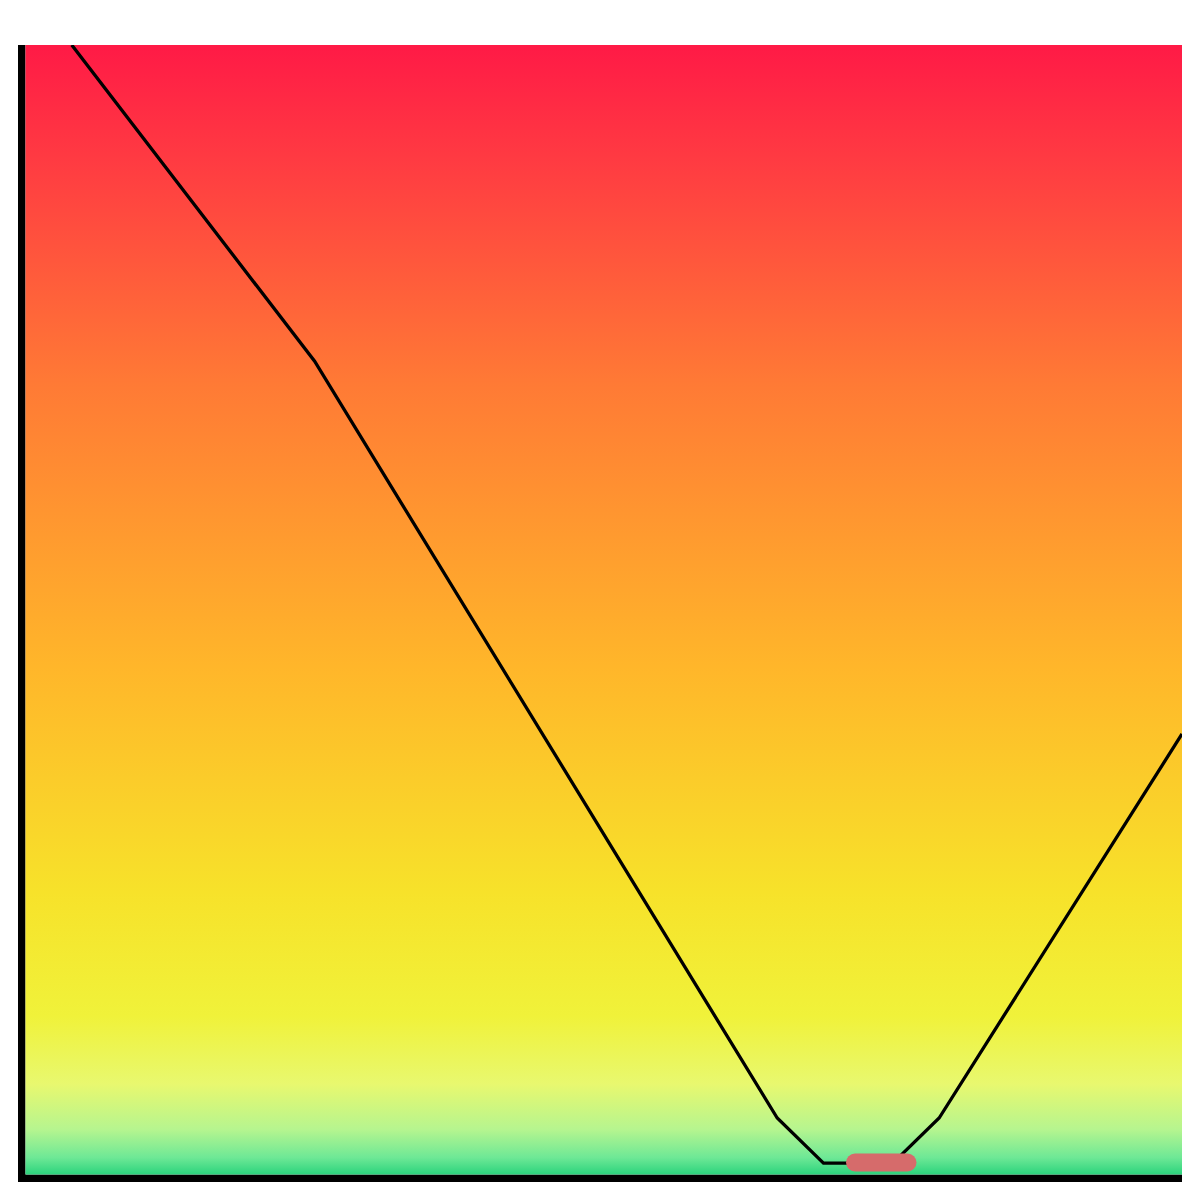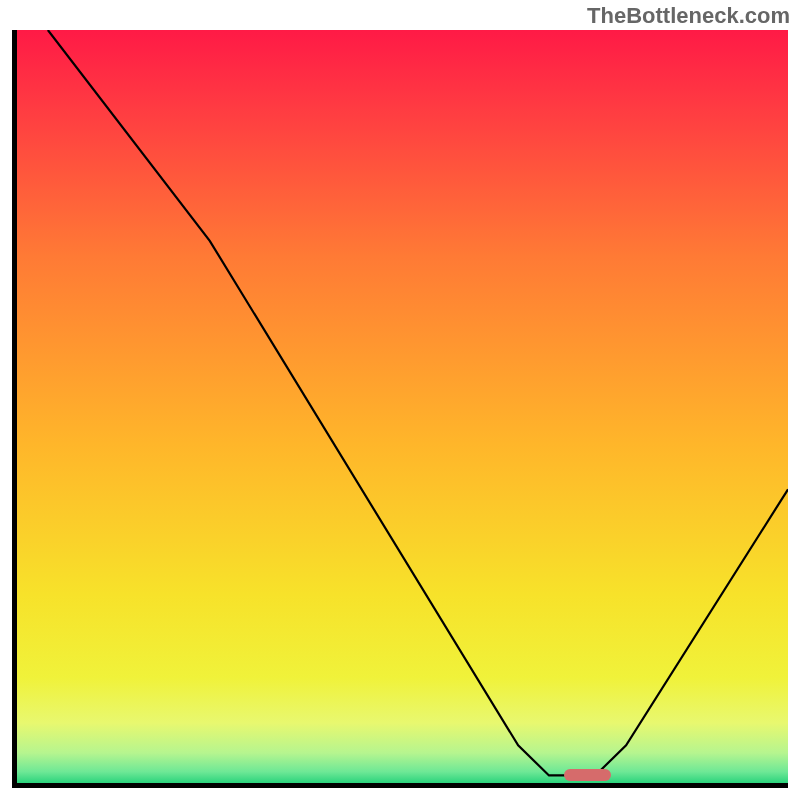--- a/index.html
+++ b/index.html
@@ -59,7 +59,6 @@
 <body>
 
 <div class="container">
-  <div class="watermark">TheBottleneck.com</div>
 
   <div class="plot-area">
     <div id="gradient-stack">

